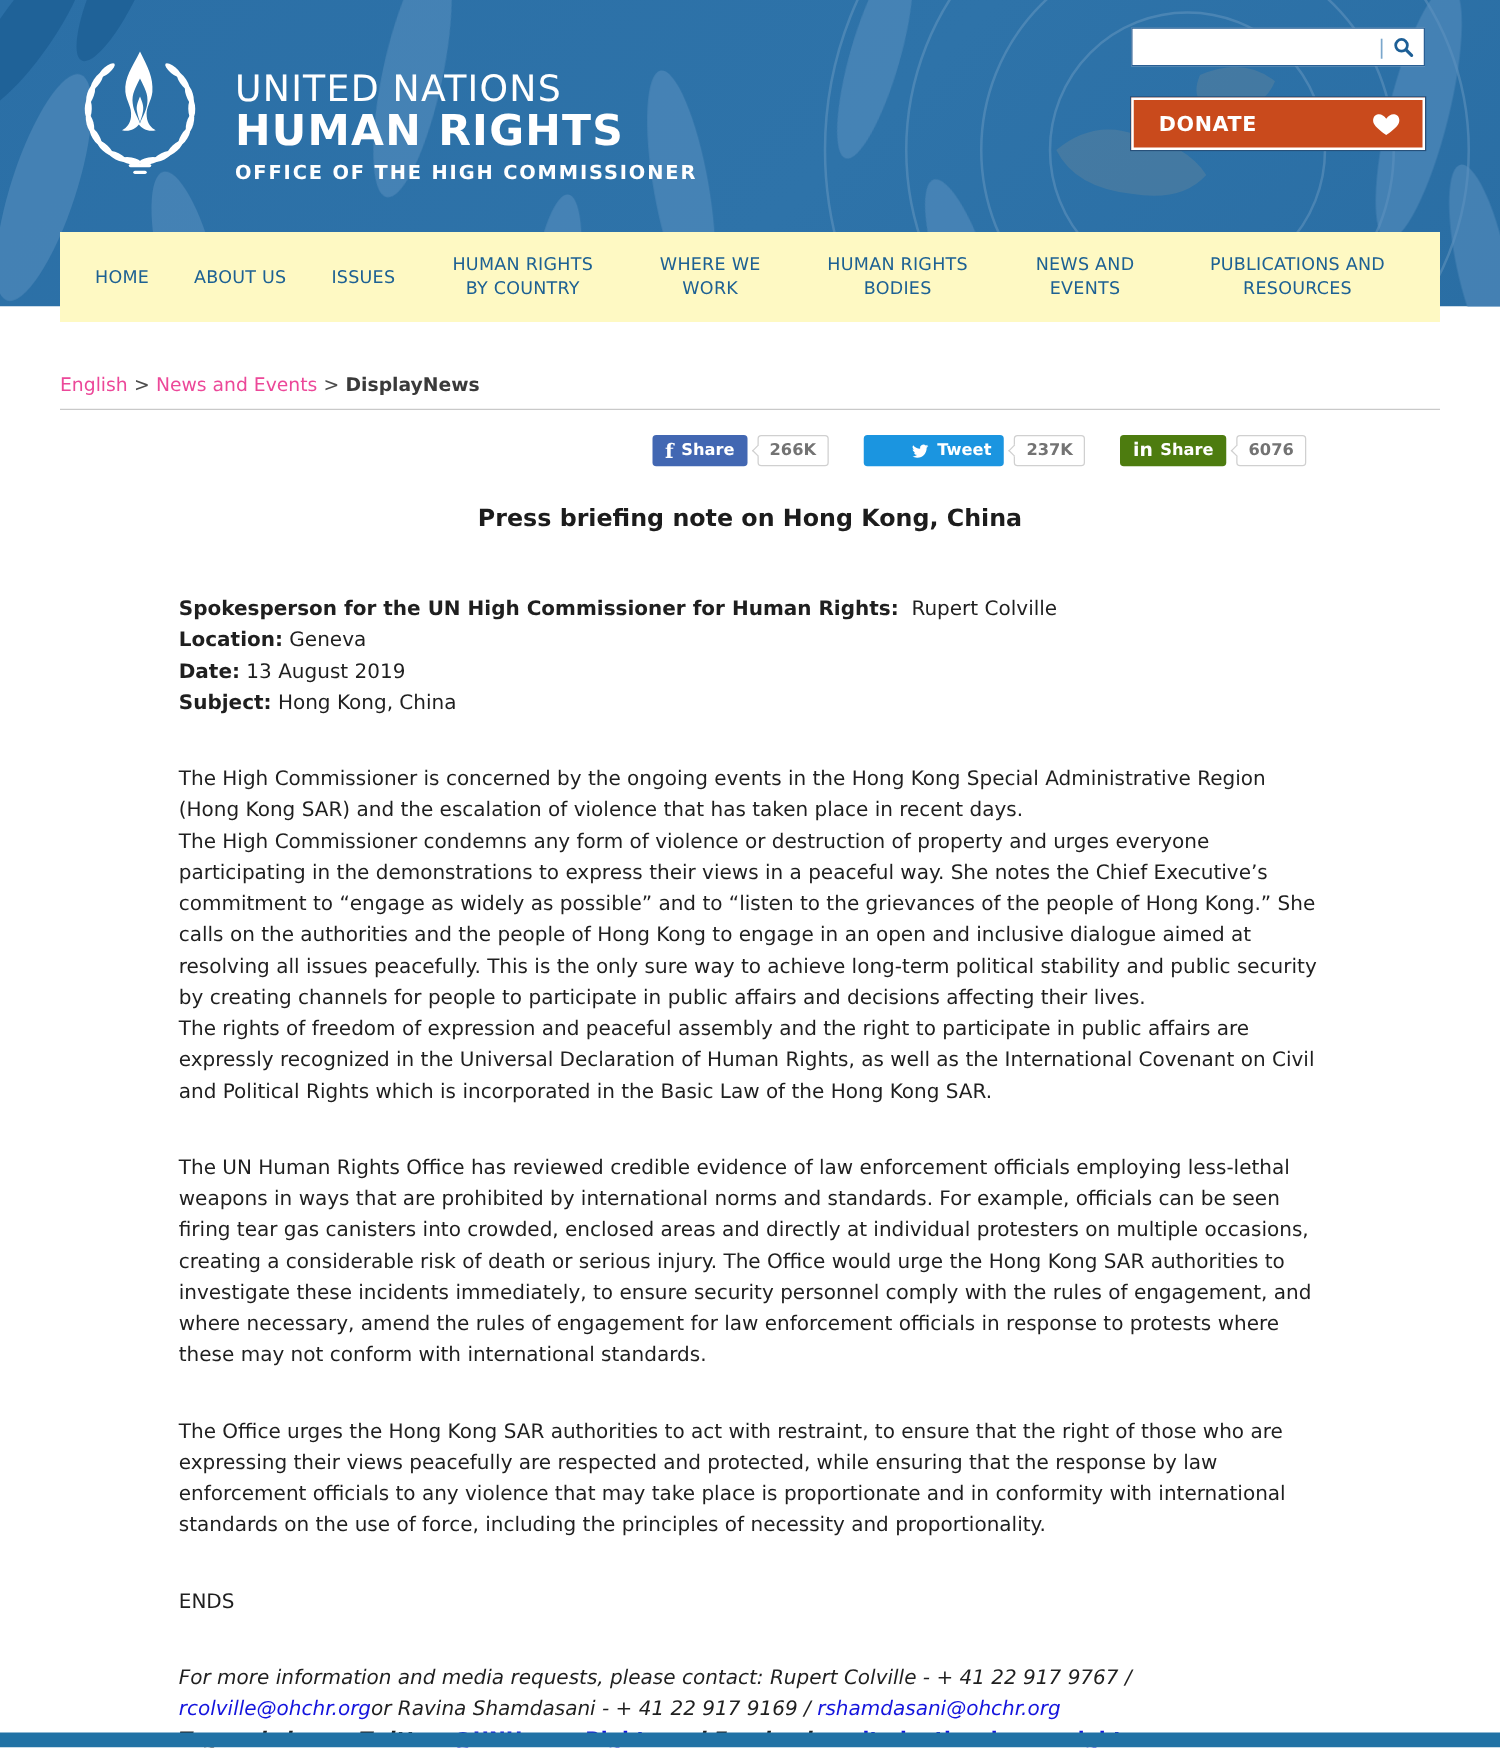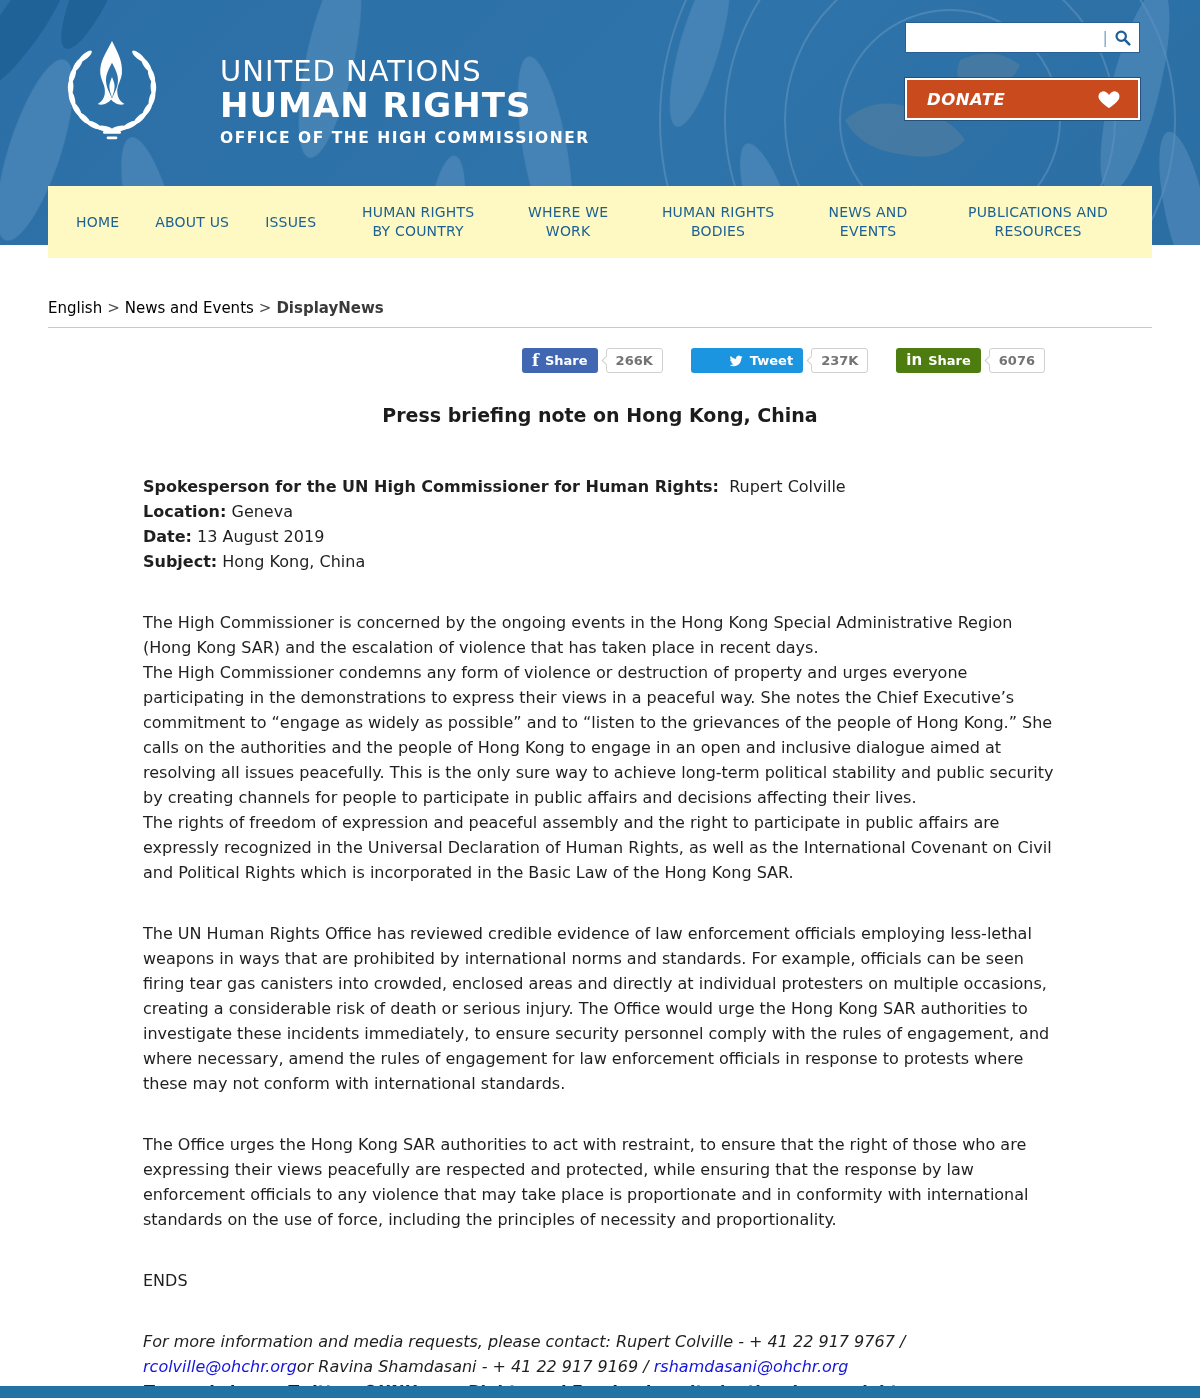--- a/index.html
+++ b/index.html
@@ -18,7 +18,7 @@
   }
   .header-deco { position:absolute; inset:0; pointer-events:none; }
 
-  .logo-wrap { position:absolute; left:58px; top:24px; display:flex; align-items:flex-start;gap:32px; }
+  .logo-wrap { position:absolute; left:58px; top:24px; display:flex; align-items:flex-start; }
   .logo-mark { width:108px; height:126px; }
   .logo-text { margin-left:22px; margin-top:32px; color:#fff; }
   .logo-line1 { font-size:29px; letter-spacing:1px; font-weight:400; line-height:1.1; }

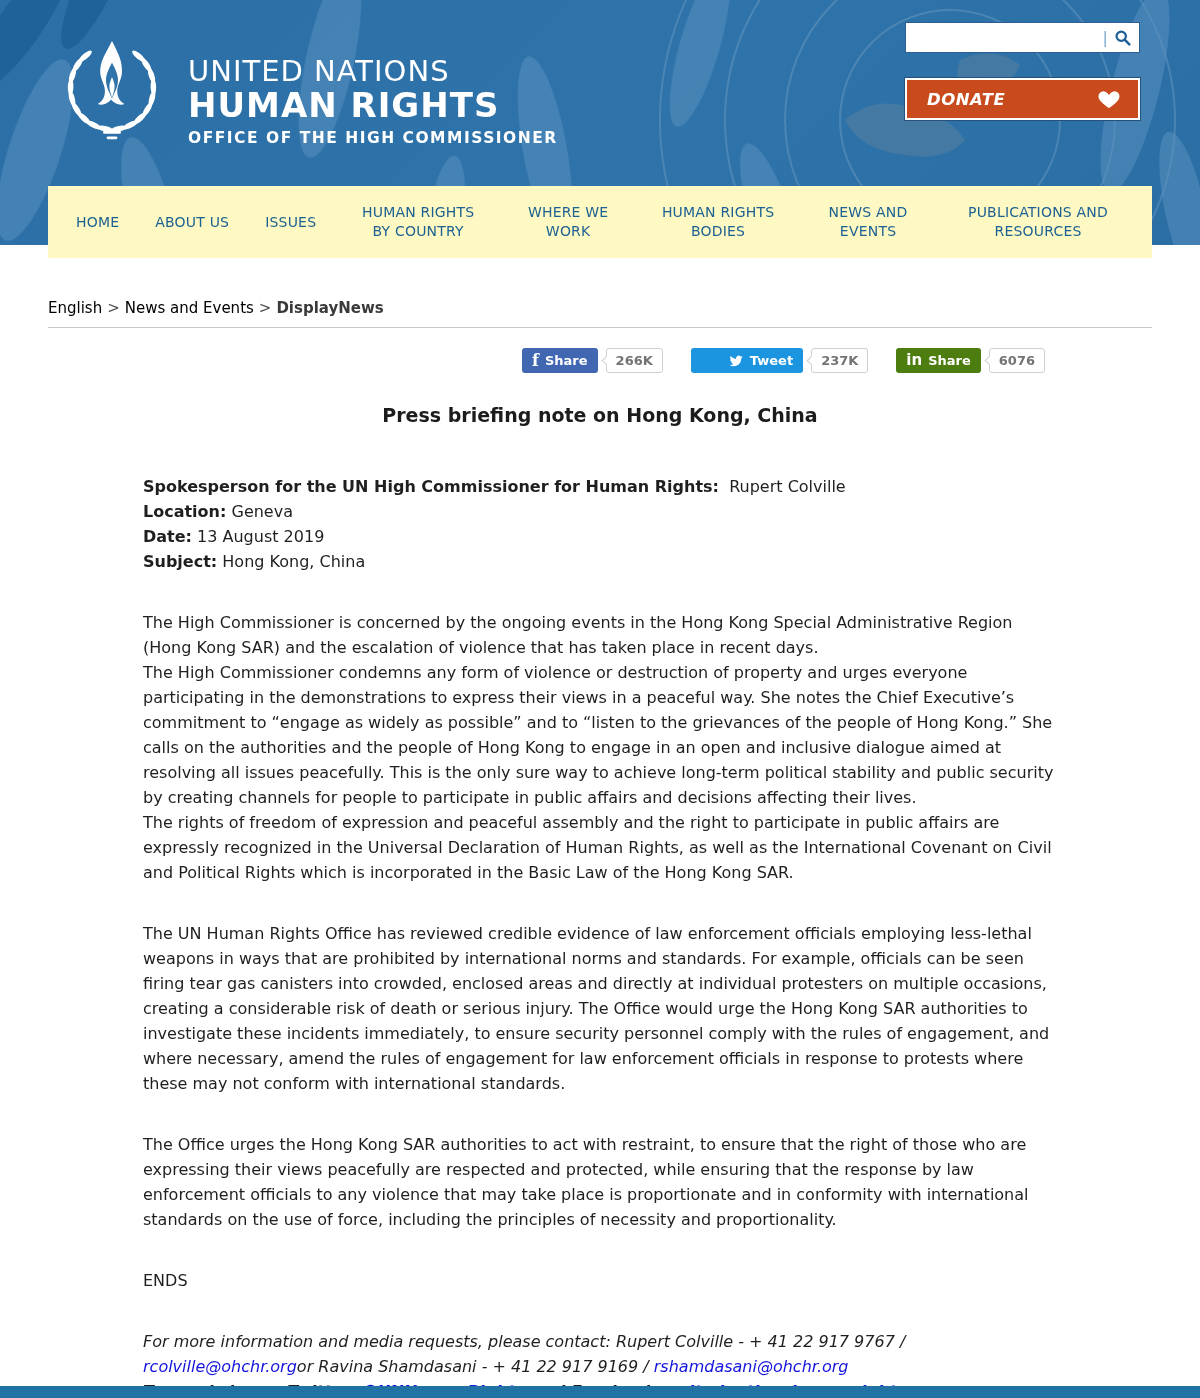--- a/index.html
+++ b/index.html
@@ -43,7 +43,7 @@
     cursor:pointer; font-family:inherit;
   }
   .what-btn { left:585px; width:300px; background:#5f8cba; justify-content:space-between; padding:0 14px 0 18px; }
-  .donate-btn { left:905px; width:235px; background:#c94a1c; justify-content:space-between; padding:0 16px 0 20px;font-style:italic; }
+  .donate-btn { left:905px; width:235px; background:#c94a1c; justify-content:space-between; padding:0 16px 0 20px; }
 
   
   .nav {

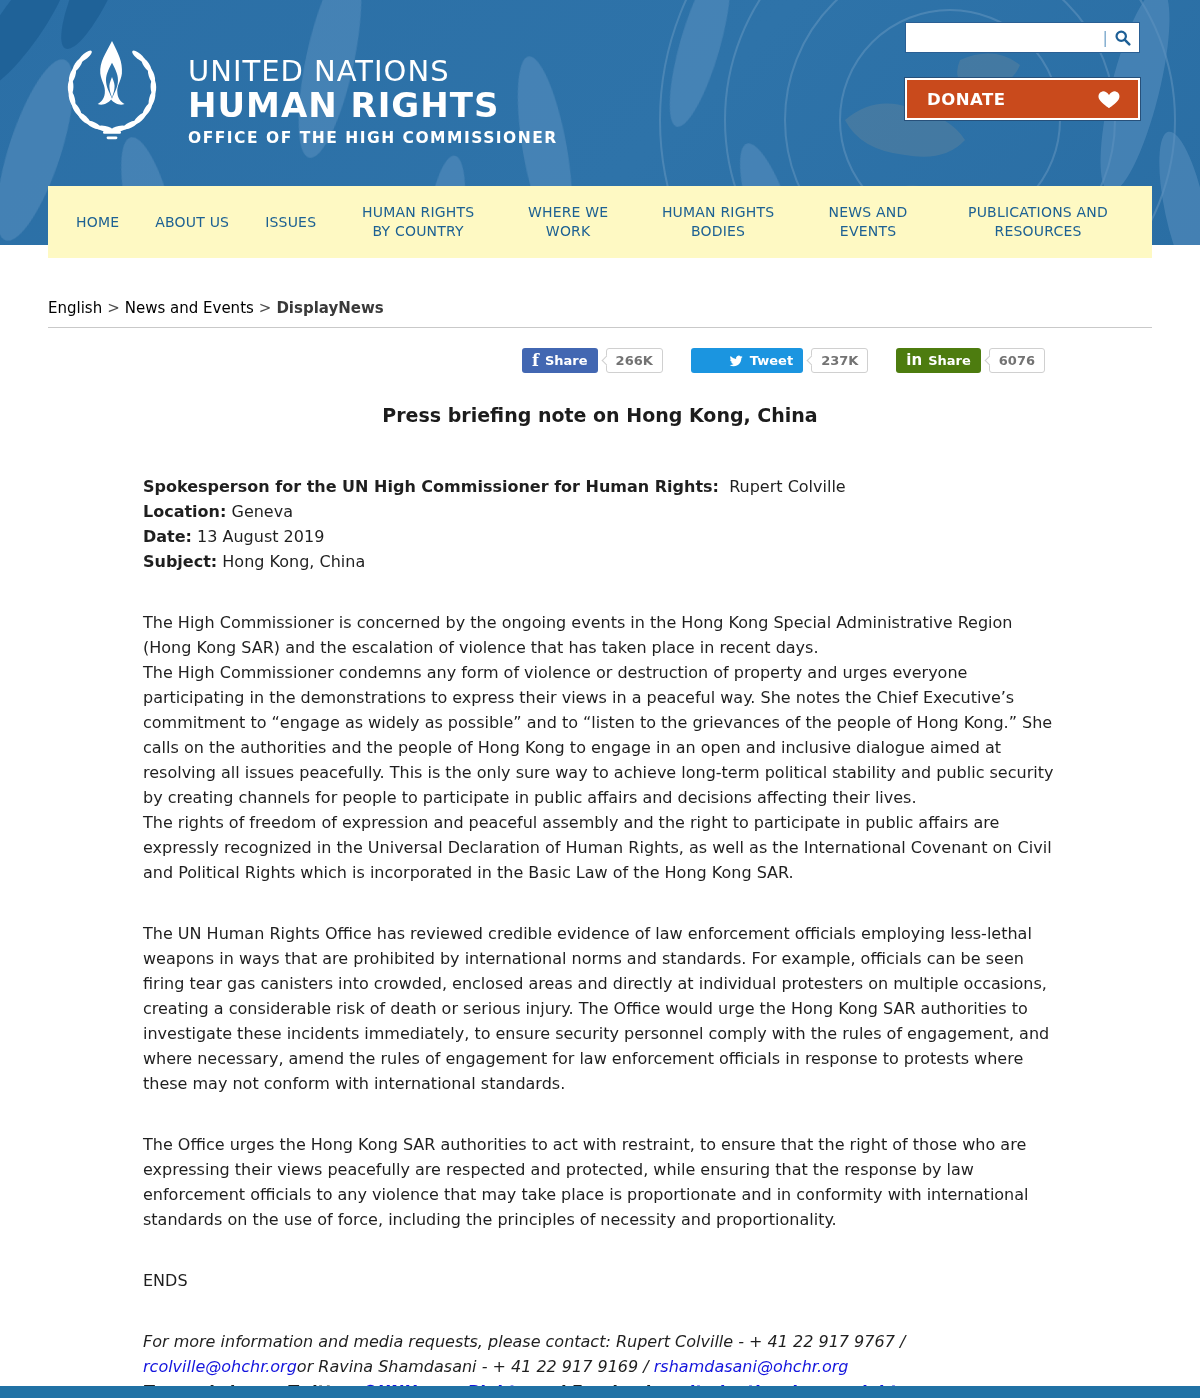--- a/index.html
+++ b/index.html
@@ -61,7 +61,7 @@
 
   
   .breadcrumb { margin:54px 48px 0; font-size:15px; color:#4d4d4d; }
-  .breadcrumb a { color:#000000; text-decoration:none; cursor:pointer; }
+  .breadcrumb a { color:#ec4899; text-decoration:none; cursor:pointer; }
   .breadcrumb .sep { margin:0 5px; }
   .breadcrumb .current { font-weight:bold; color:#3a3a3a; }
   .rule { margin:10px 48px 0; border:none; border-top:1px solid #c9c9c9; height:0; }

